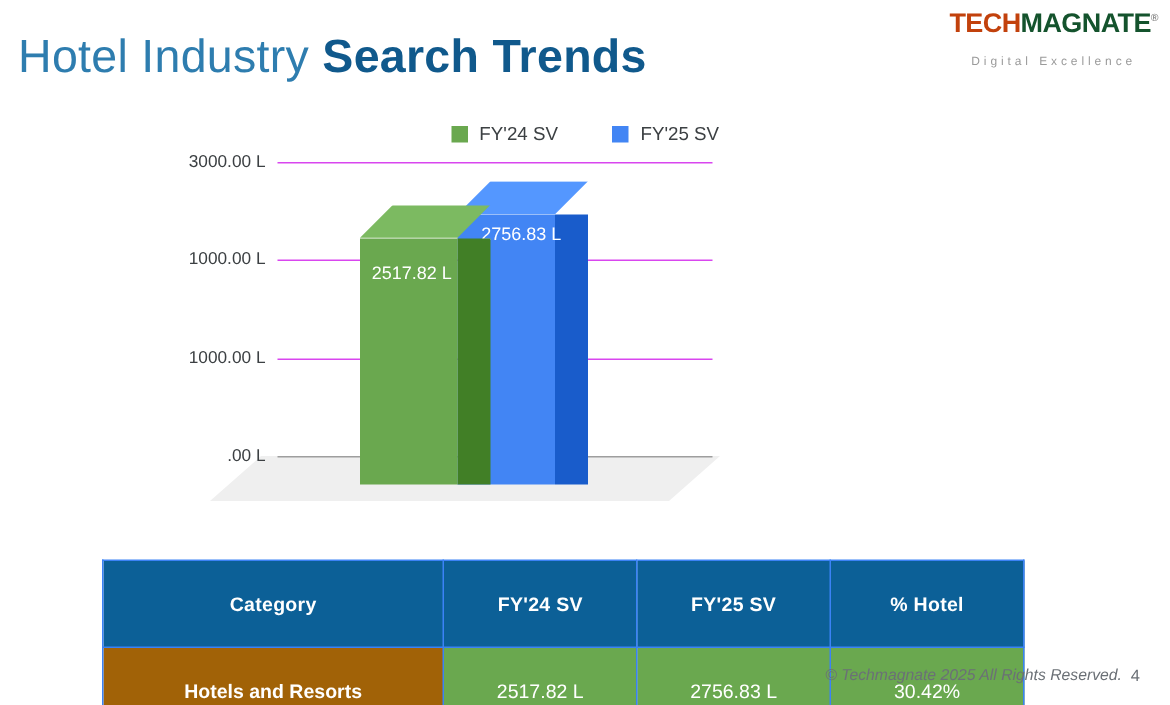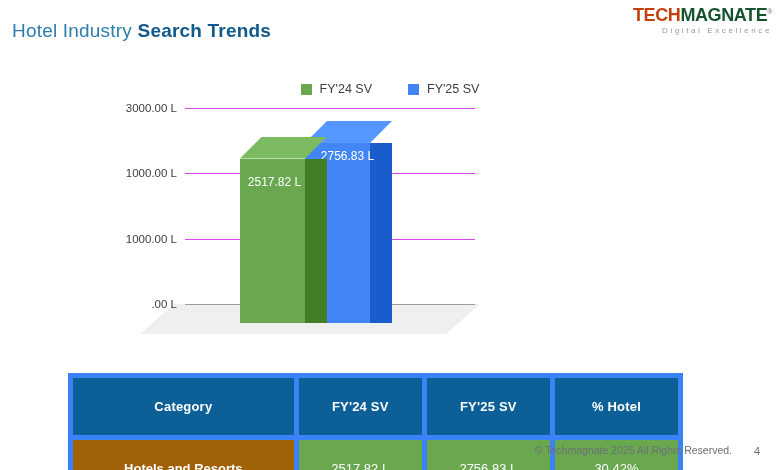--- a/index.html
+++ b/index.html
@@ -20,7 +20,7 @@
     position: absolute;
     left: 12px;
     top: 20px;
-    font-size: 19px;
+    font-size: 31px;
     letter-spacing: 0.2px;
     white-space: nowrap;
   }

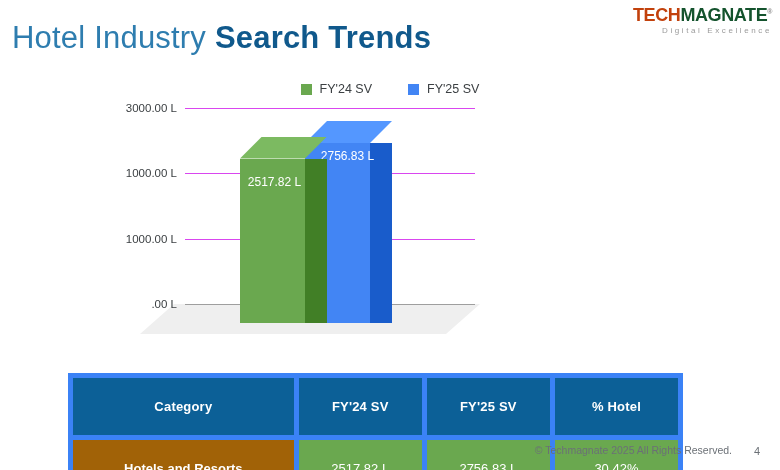--- a/index.html
+++ b/index.html
@@ -55,11 +55,12 @@
     vertical-align: super;
   }
   #brand-logo .logo-tag {
-    margin-top: 3px;
+    margin-top: 13px;
     font-size: 8px;
     letter-spacing: 2.6px;
     color: #9a9a9a;
     white-space: nowrap;
+    text-align: center;
   }
 
   

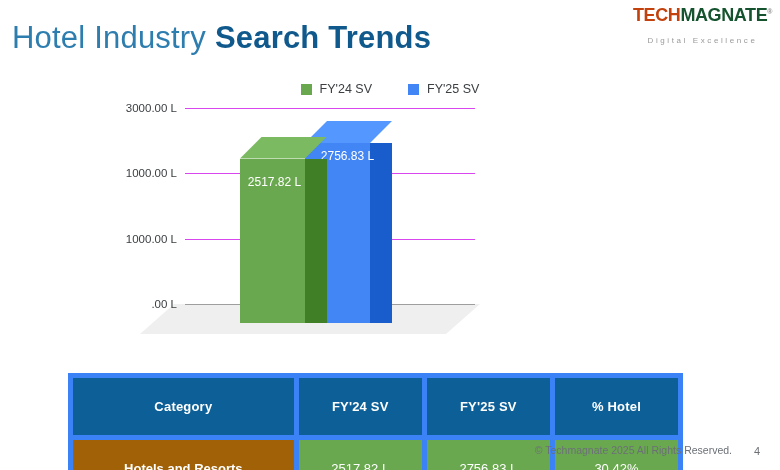--- a/index.html
+++ b/index.html
@@ -185,7 +185,7 @@
     height: 25px;
     font-size: 13px;
     text-align: center;
-    border: 5px solid #3b82f6;
+    border: 1px solid #3b82f6;
     padding: 16px 4px;
   }
   #data-table th {

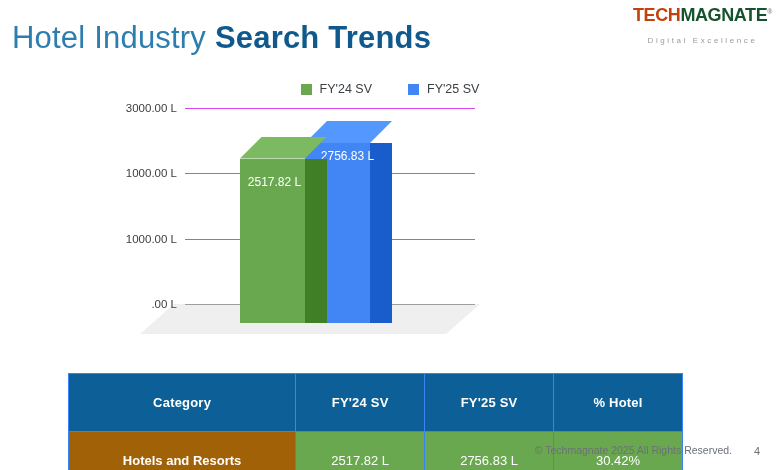--- a/index.html
+++ b/index.html
@@ -212,11 +212,12 @@
   
   #footer-copyright {
     position: absolute;
-    right: 48px;
+    right: 32px;
     bottom: 14px;
     font-size: 10.5px;
     color: #6b7076;
     white-space: nowrap;
+    font-style: italic;
   }
   #page-number {
     position: absolute;

